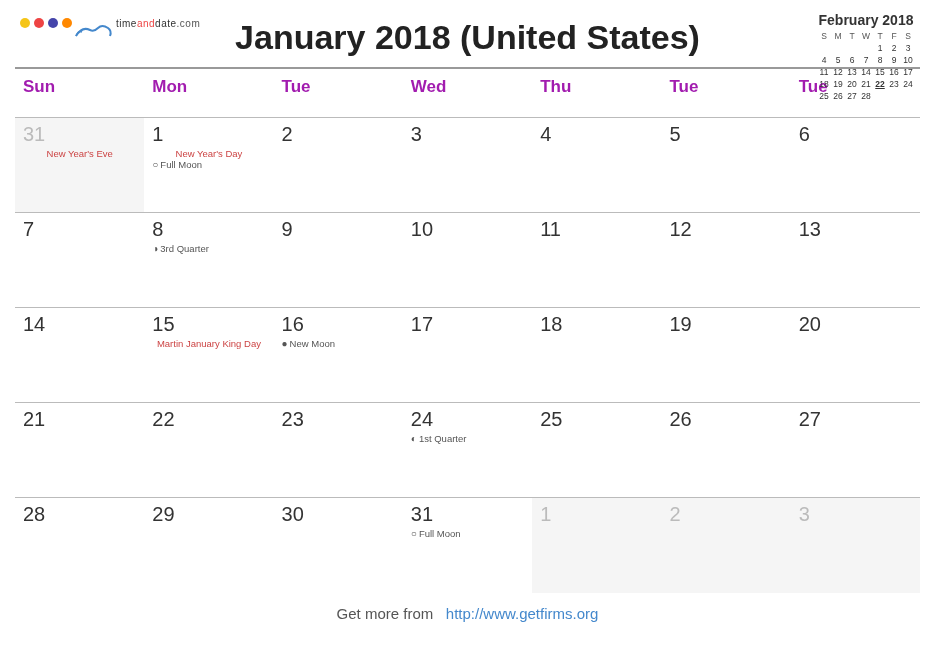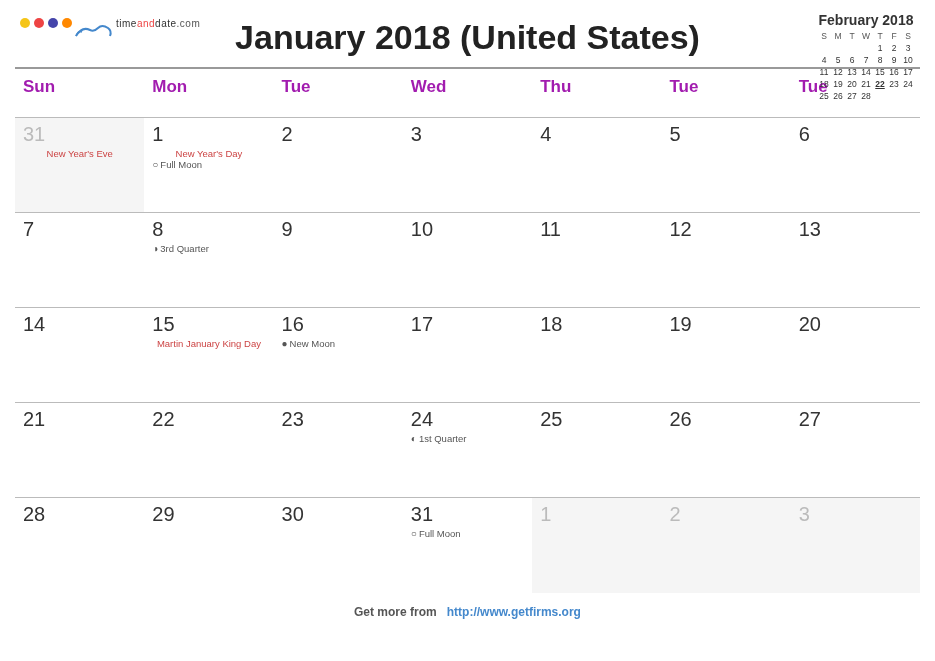--- a/index.html
+++ b/index.html
@@ -128,10 +128,9 @@
     .footer {
       text-align: center;
       padding: 8px;
-      font-size: 12px;
+      font-size: 15px;
       color: #555;
       margin-top: 4px;
-      font-weight: bold;
     }
     .footer a { color: #4488cc; text-decoration: none; }
 

